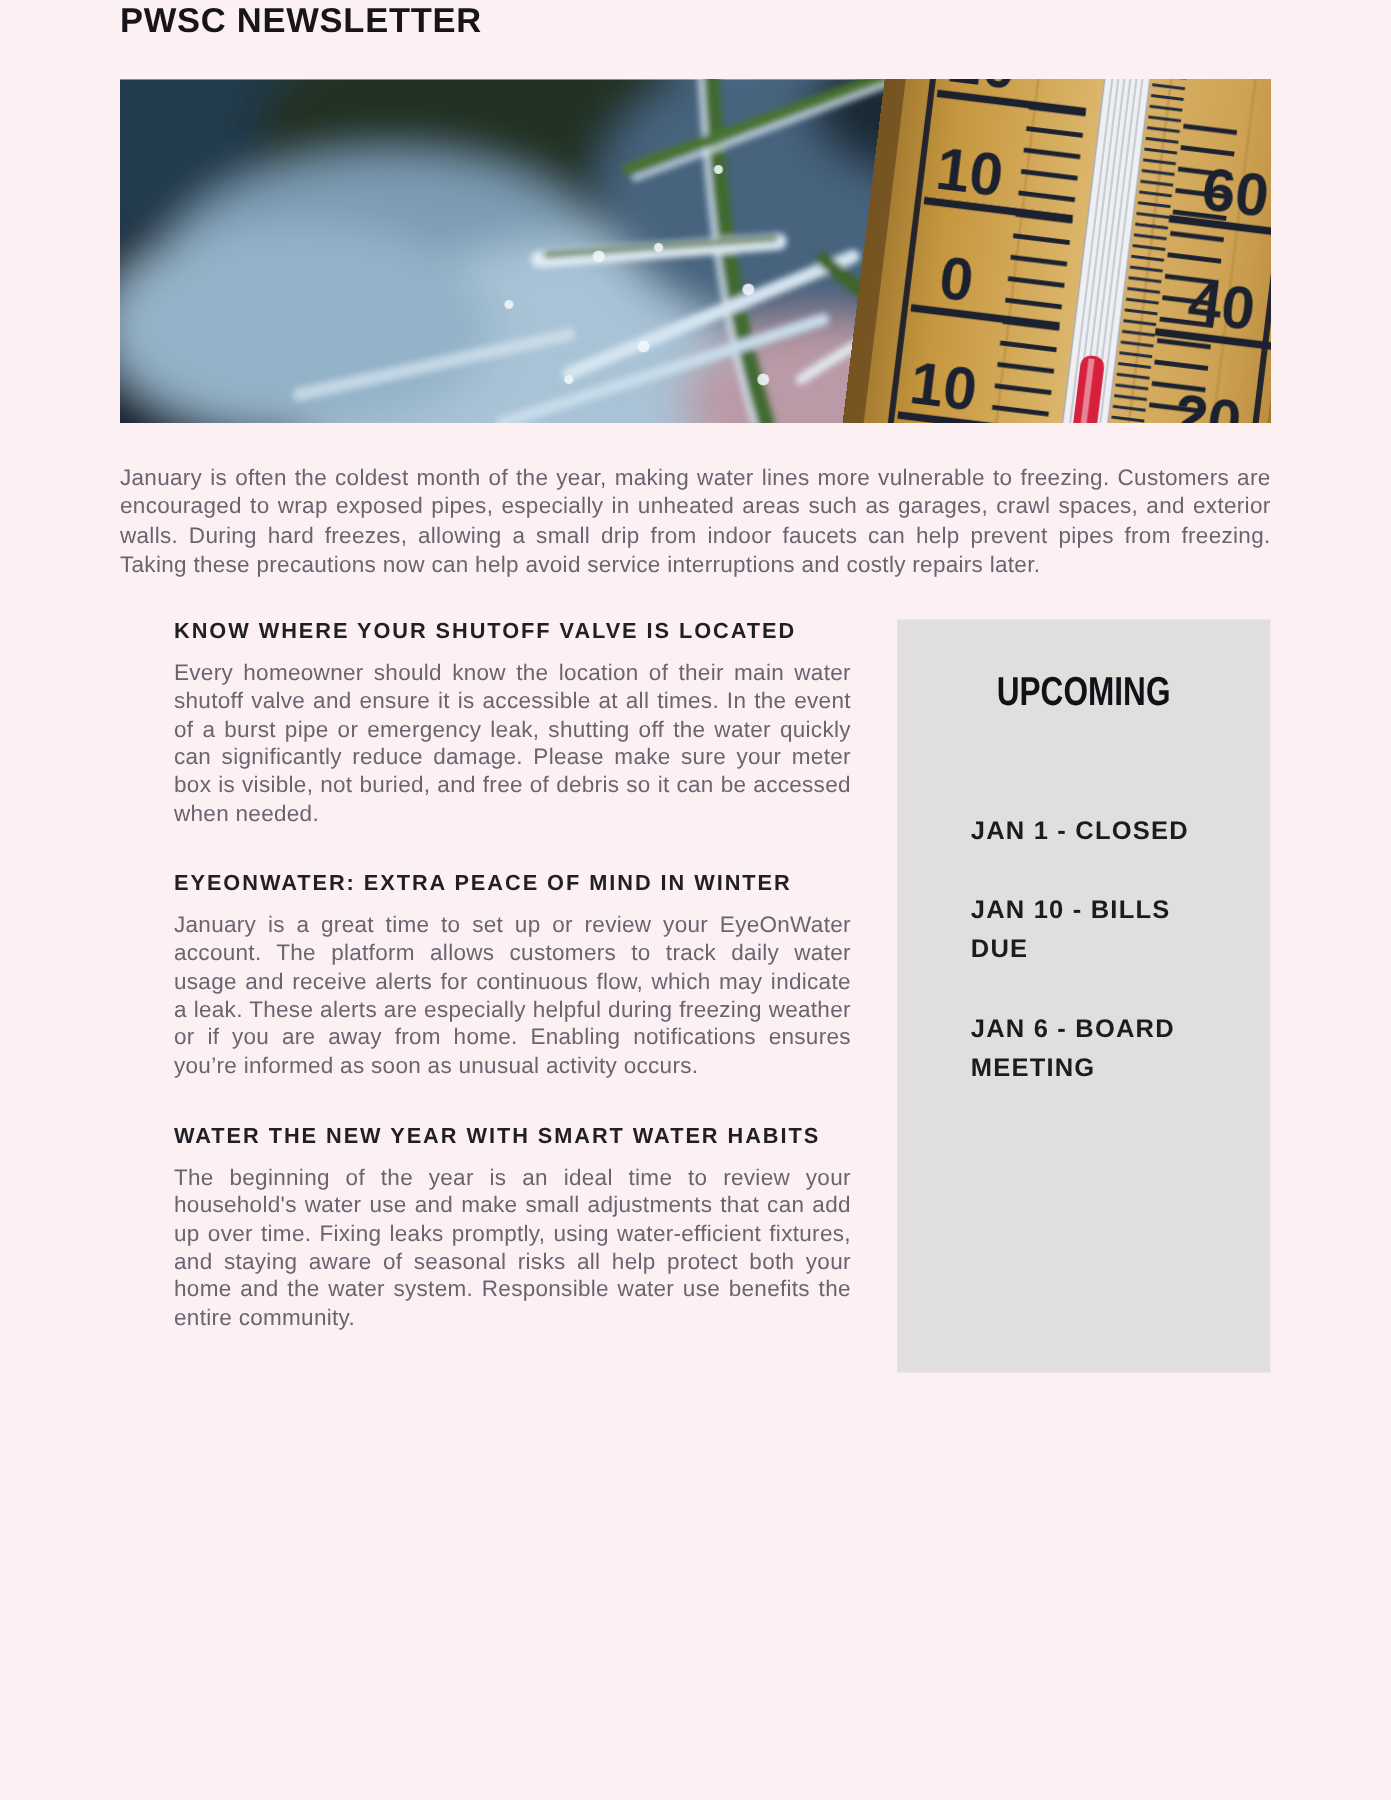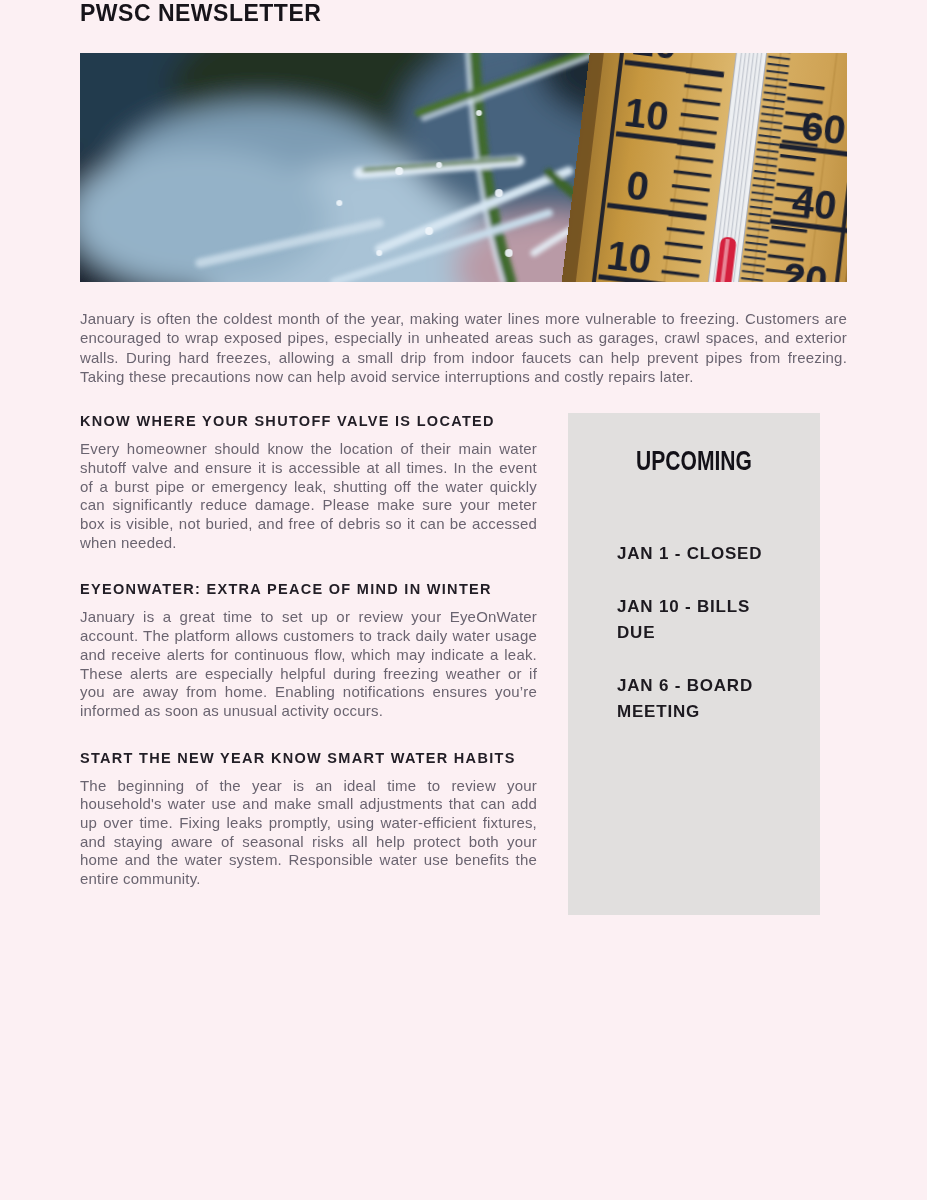--- a/index.html
+++ b/index.html
@@ -32,7 +32,7 @@
     font-size:15px;line-height:19.3px;letter-spacing:.2px;
     color:#6a6470;text-align:justify;
   }
-  .columns{display:flex;align-items:flex-start;margin-top:27px;}
+  .columns{display:flex;align-items:flex-start;margin-top:27px;margin-left:36px;}
   .articles{width:457px;margin-right:31px;}
   .article h2{
     margin:0 0 11px;font-size:14.5px;font-weight:700;letter-spacing:1.3px;

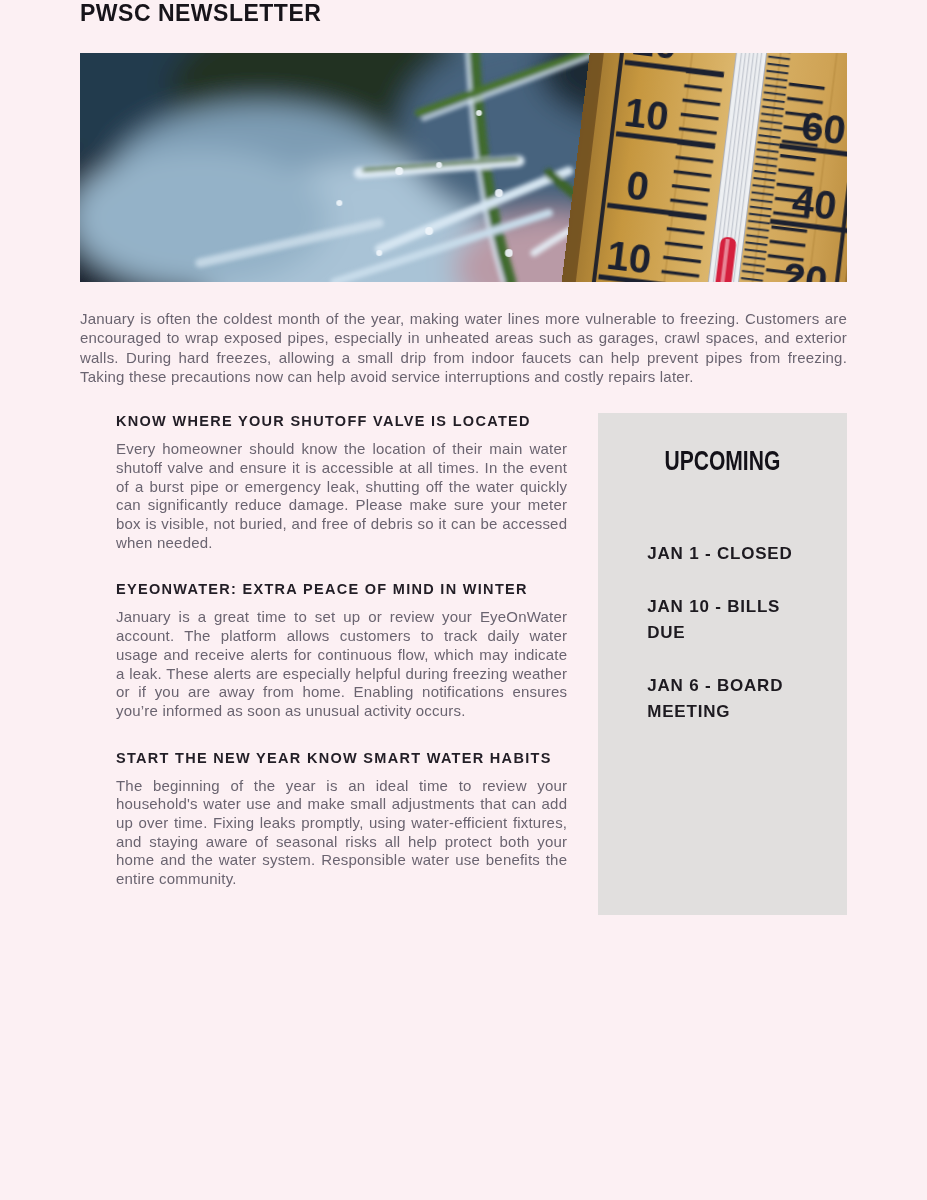--- a/index.html
+++ b/index.html
@@ -223,7 +223,7 @@
         <p>January is a great time to set up or review your EyeOnWater account. The platform allows customers to track daily water usage and receive alerts for continuous flow, which may indicate a leak. These alerts are especially helpful during freezing weather or if you are away from home. Enabling notifications ensures you’re informed as soon as unusual activity occurs.</p>
       </div>
       <div class="article">
-        <h2>START THE NEW YEAR KNOW SMART WATER HABITS</h2>
+        <h2>WATER THE NEW YEAR WITH SMART WATER HABITS</h2>
         <p>The beginning of the year is an ideal time to review your household's water use and make small adjustments that can add up over time. Fixing leaks promptly, using water-efficient fixtures, and staying aware of seasonal risks all help protect both your home and the water system. Responsible water use benefits the entire community.</p>
       </div>
     </div>

